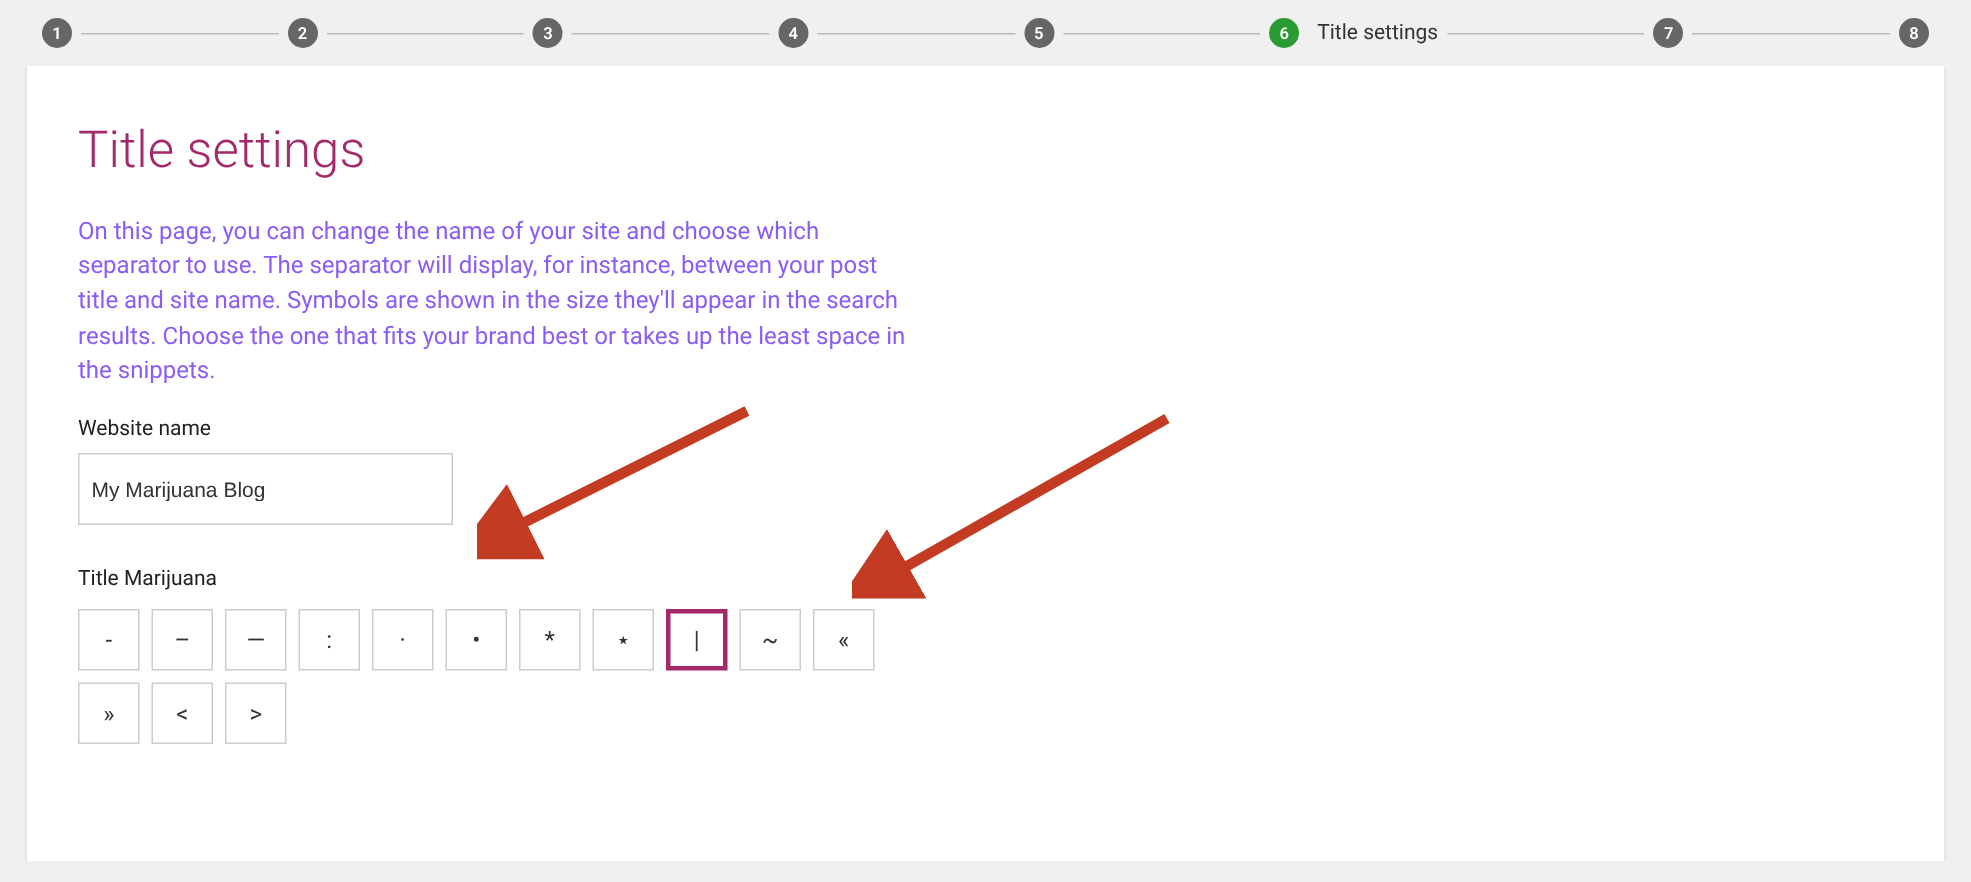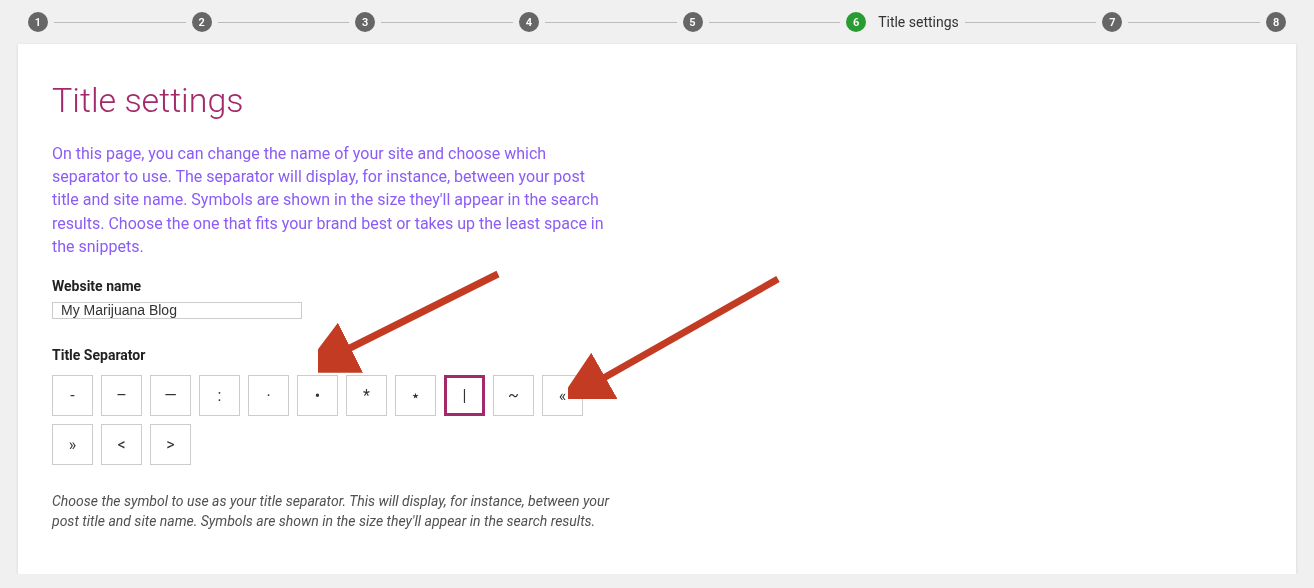--- a/index.html
+++ b/index.html
@@ -70,7 +70,7 @@
     }
     .field-label {
       font-size: 14px;
-      font-weight: 700;
+      font-weight: 400;
       color: #222;
       margin-bottom: 8px;
     }

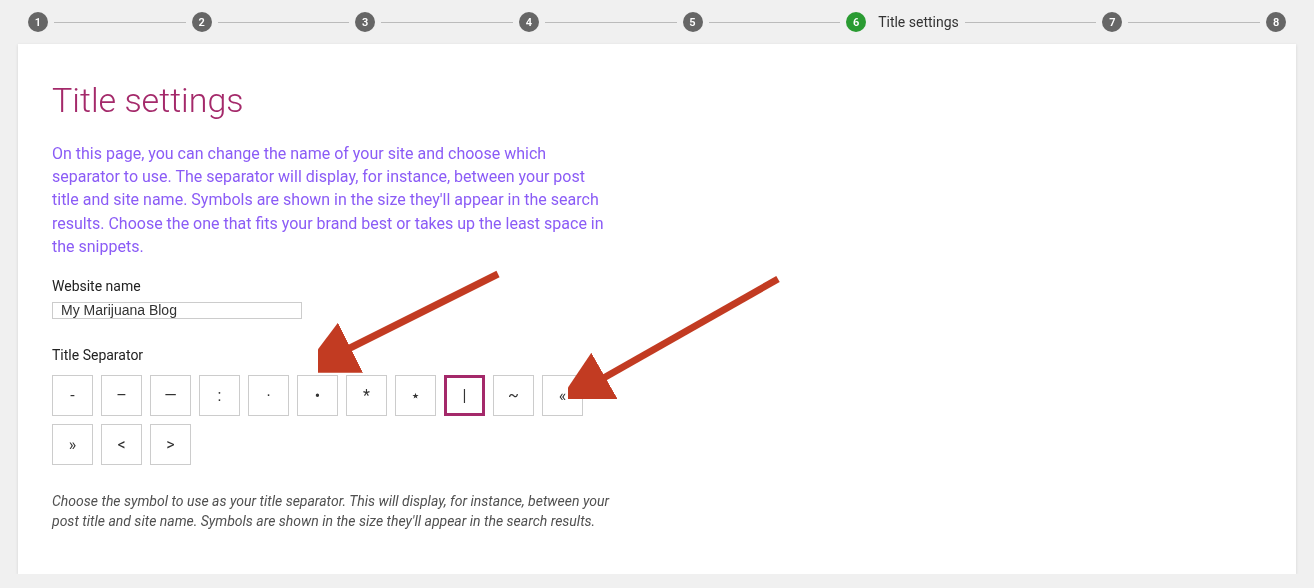--- a/index.html
+++ b/index.html
@@ -76,7 +76,7 @@
     }
     .website-name-input {
       width: 250px;
-      height: 17px;
+      height: 48px;
       border: 1px solid #ccc;
       padding: 4px 8px;
       font-size: 14px;

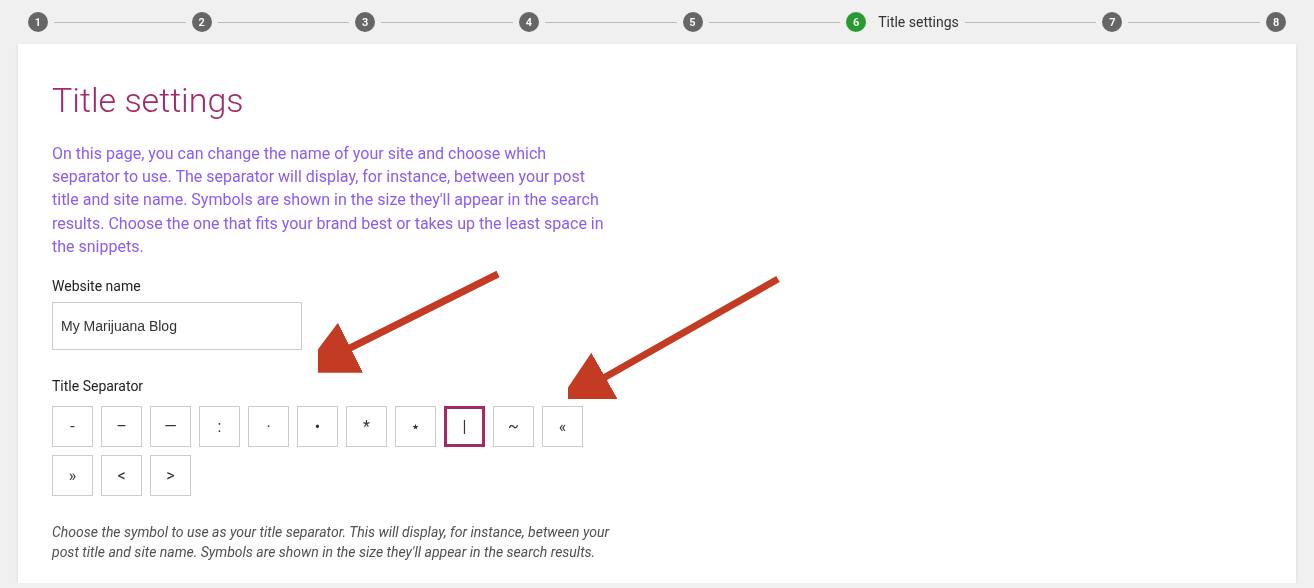--- a/index.html
+++ b/index.html
@@ -165,7 +165,7 @@
   <div class="field-label">Website name</div>
   <input type="text" class="website-name-input" value="My Marijuana Blog" style="">
 
-  <div class="field-label">Title Separator</div>
+  <div class="field-label">Title Marijuana</div>
   <div class="separators" id="separators">
       <button class="sep-btn">-</button>
       <button class="sep-btn">–</button>

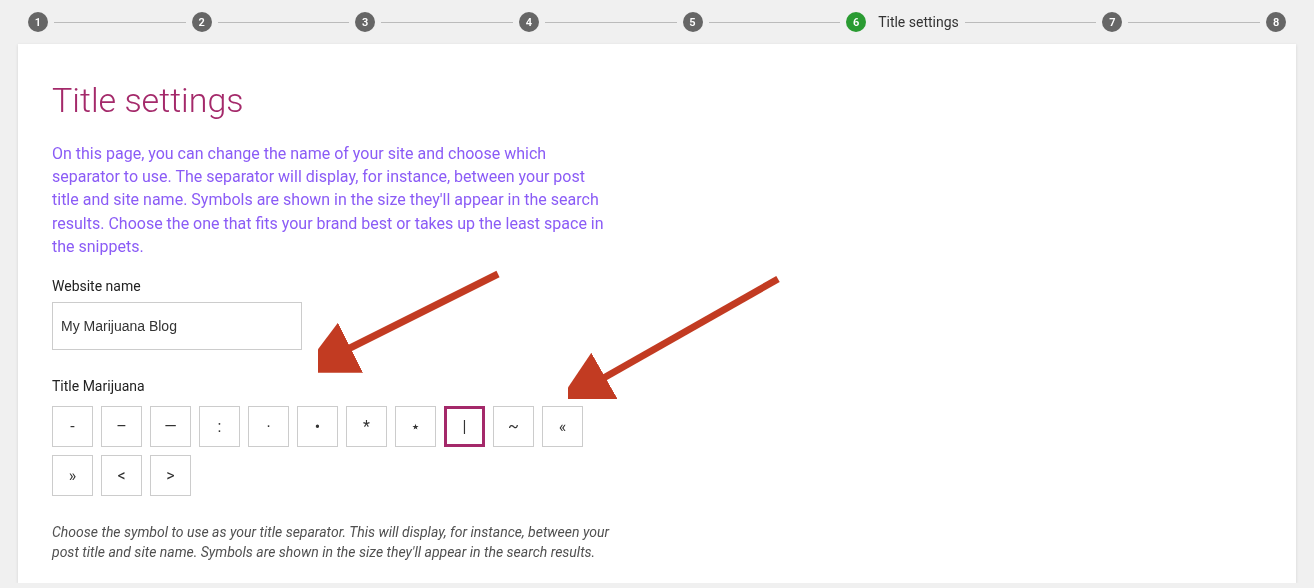--- a/index.html
+++ b/index.html
@@ -183,7 +183,6 @@
       <button class="sep-btn">&gt;</button>
     </div>
 
-  <p class="helper-text">Choose the symbol to use as your title separator. This will display, for instance, between your post title and site name. Symbols are shown in the size they'll appear in the search results.</p>
 
   <svg class="arrow" style="left:300px; top:220px;" width="200" height="110">
     <defs>

